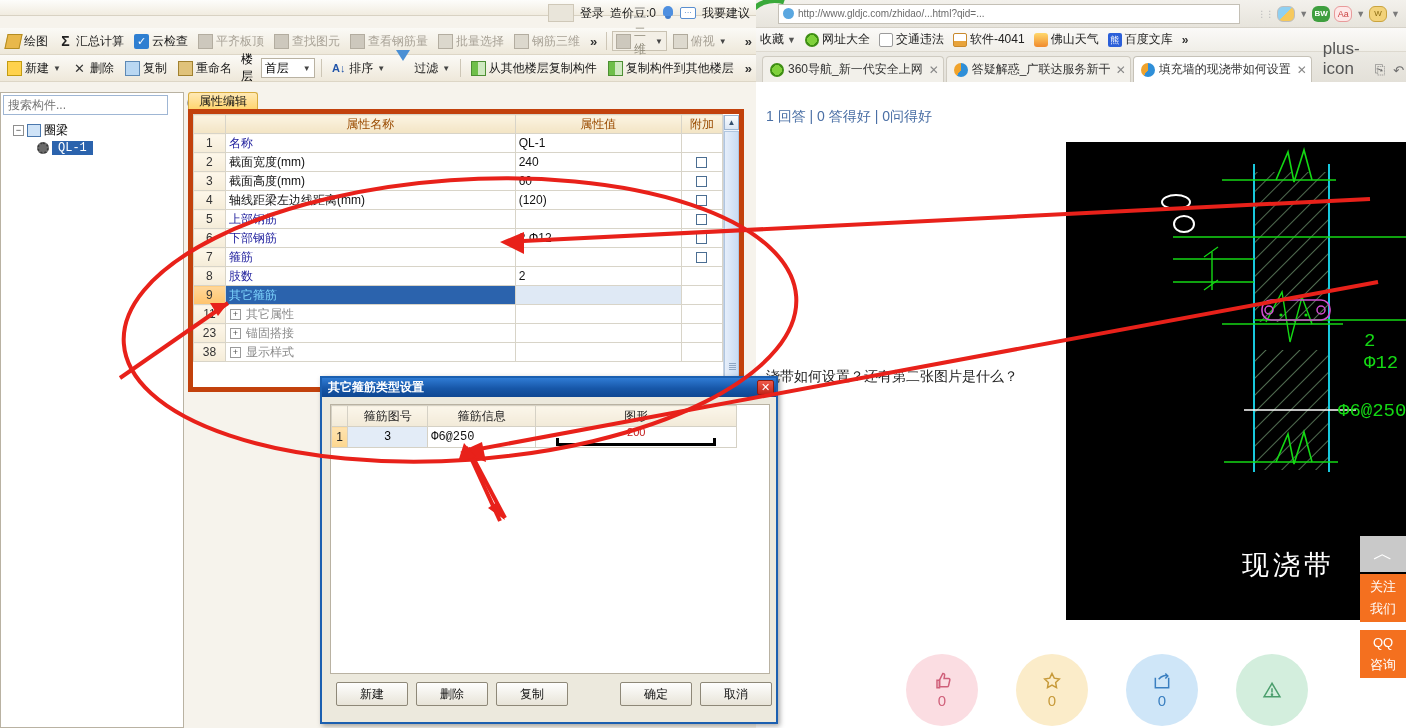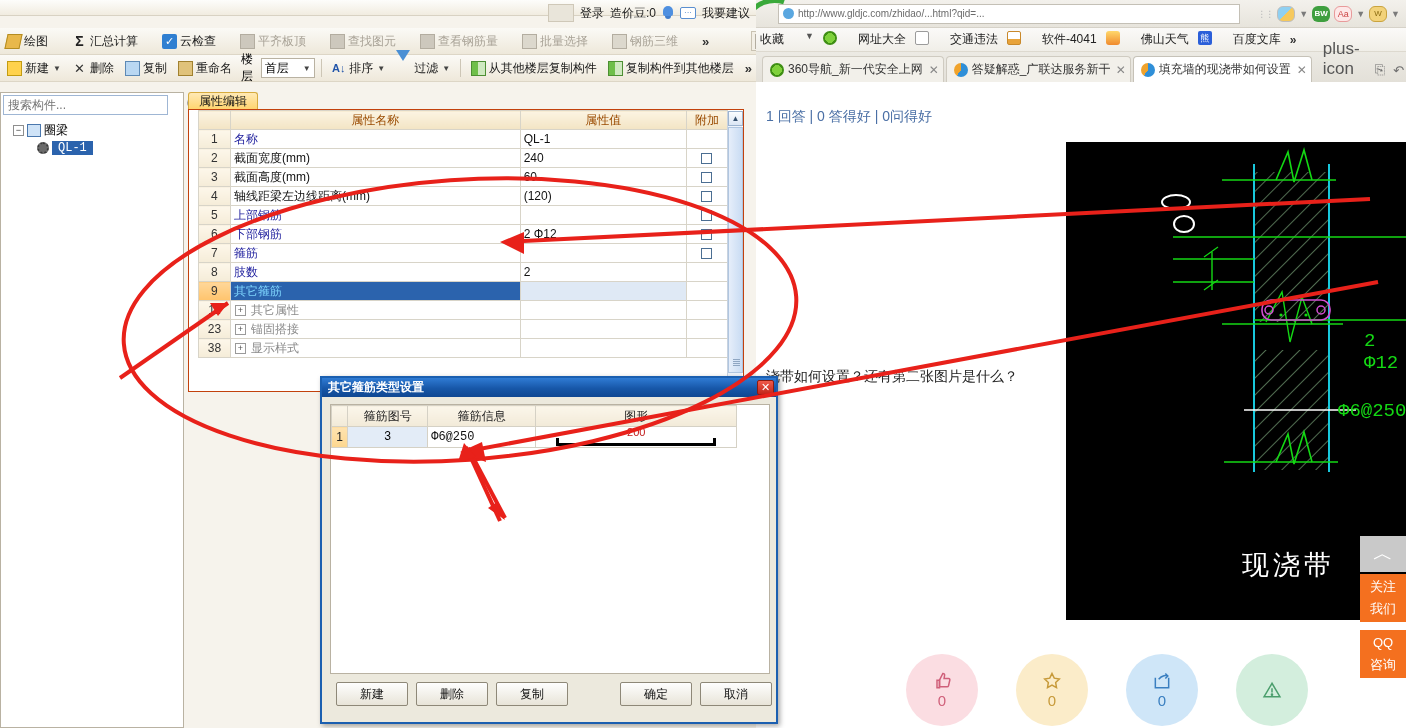--- a/index.html
+++ b/index.html
@@ -33,7 +33,7 @@
 
   .app-toolbar1 { position:absolute; left:0; top:28px; width:756px; height:27px;
     background: linear-gradient(to bottom,#fbfaf6 0%, #eee8da 100%);
-    border-bottom:1px solid #ddd6c6; display:flex; align-items:center; gap:16px; padding-left:2px; }
+    border-bottom:1px solid #ddd6c6; display:flex; align-items:center; gap:2px; padding-left:2px; }
   .app-toolbar2 { position:absolute; left:0; top:55px; width:756px; height:27px;
     background: linear-gradient(to bottom,#fbfaf6 0%, #eee8da 100%);
     border-bottom:1px solid #ddd6c6; display:flex; align-items:center; gap:3px; padding-left:3px; }

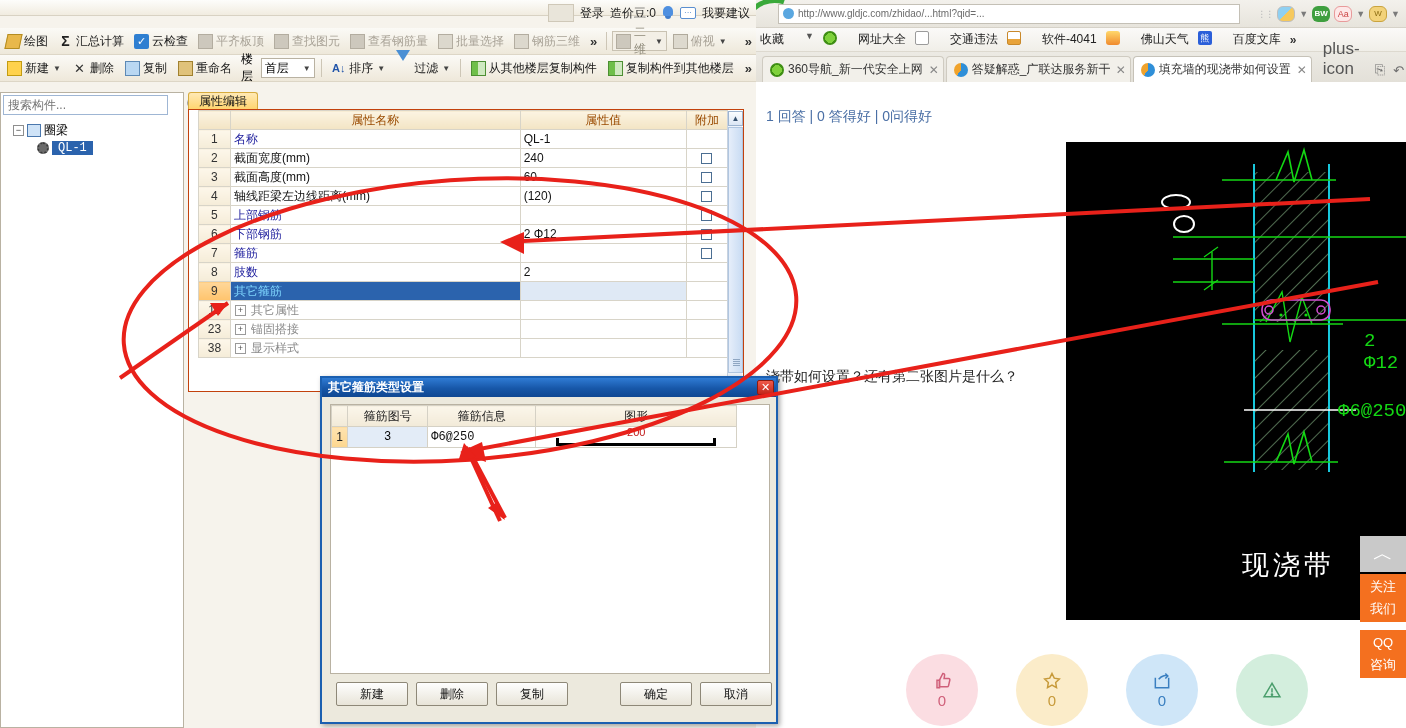--- a/index.html
+++ b/index.html
@@ -173,7 +173,7 @@
   .brw-bookmarks { position:absolute; left:0; top:28px; width:650px; height:24px;
     background:linear-gradient(to bottom,#fbfaf8,#f0eee8); border-bottom:1px solid #ddd9cf;
     display:flex; align-items:center; gap:9px; padding-left:4px; font-size:12px; color:#222; }
-  .bm { display:flex; align-items:flex-start; gap:21px; white-space:nowrap; }
+  .bm { display:flex; align-items:center; gap:3px; white-space:nowrap; }
   .bm-ico { width:14px; height:14px; border-radius:2px; flex:none; }
   .ico-360 { background:radial-gradient(circle at 50% 50%, #7fd13b 0 48%, #3f8f14 48% 100%);
     border-radius:7px; }

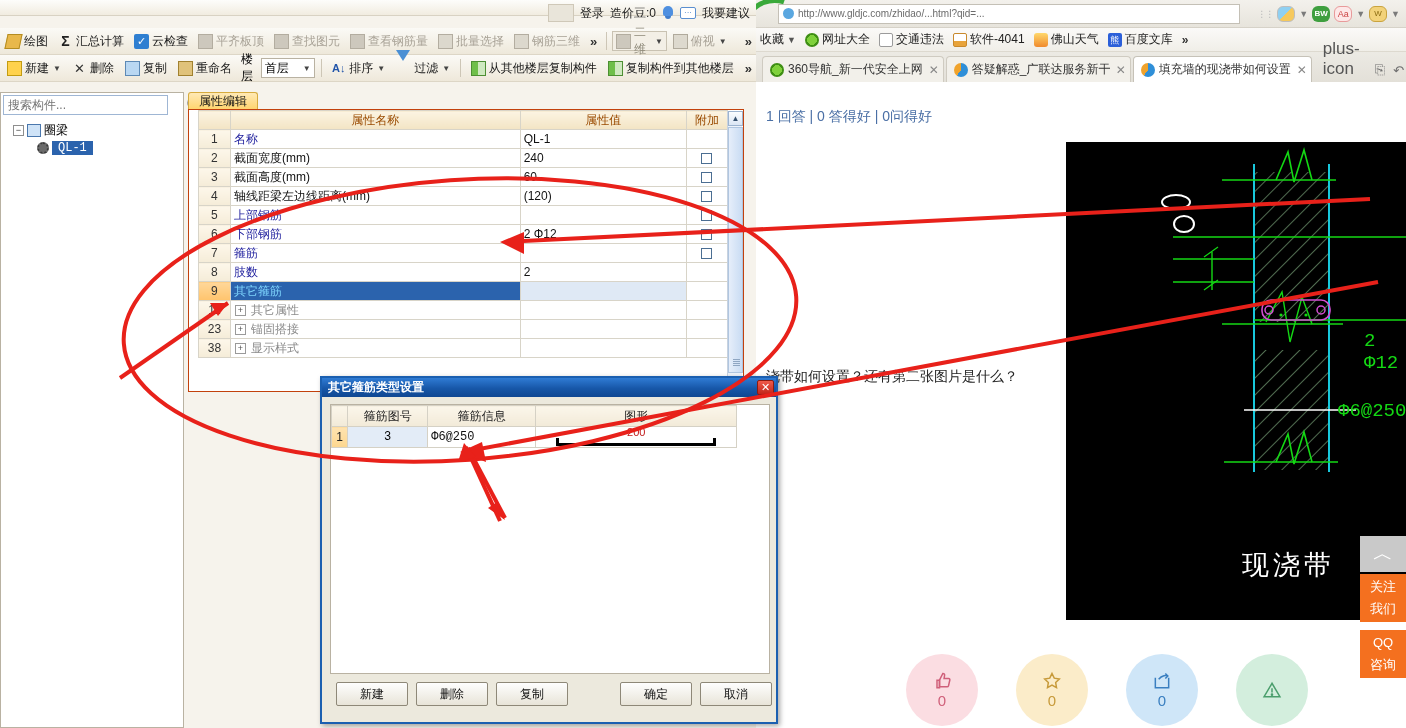--- a/index.html
+++ b/index.html
@@ -87,7 +87,7 @@
     border-bottom:none; border-radius:3px 3px 0 0; font-size:12px; text-align:center;
     line-height:17px; color:#111; }
   .prop-box { position:absolute; left:0; top:17px; width:556px; height:283px;
-    background:#fff; border:1px solid #c2410c;padding-left:9px; }
+    background:#fff; border:5px solid #c2410c; }
   table.prop { border-collapse:collapse; width:530px; table-layout:fixed; font-size:12px; }
   table.prop th, table.prop td { border:1px solid #d8d4c8; height:19px; padding:0 3px;
     overflow:hidden; white-space:nowrap; }

